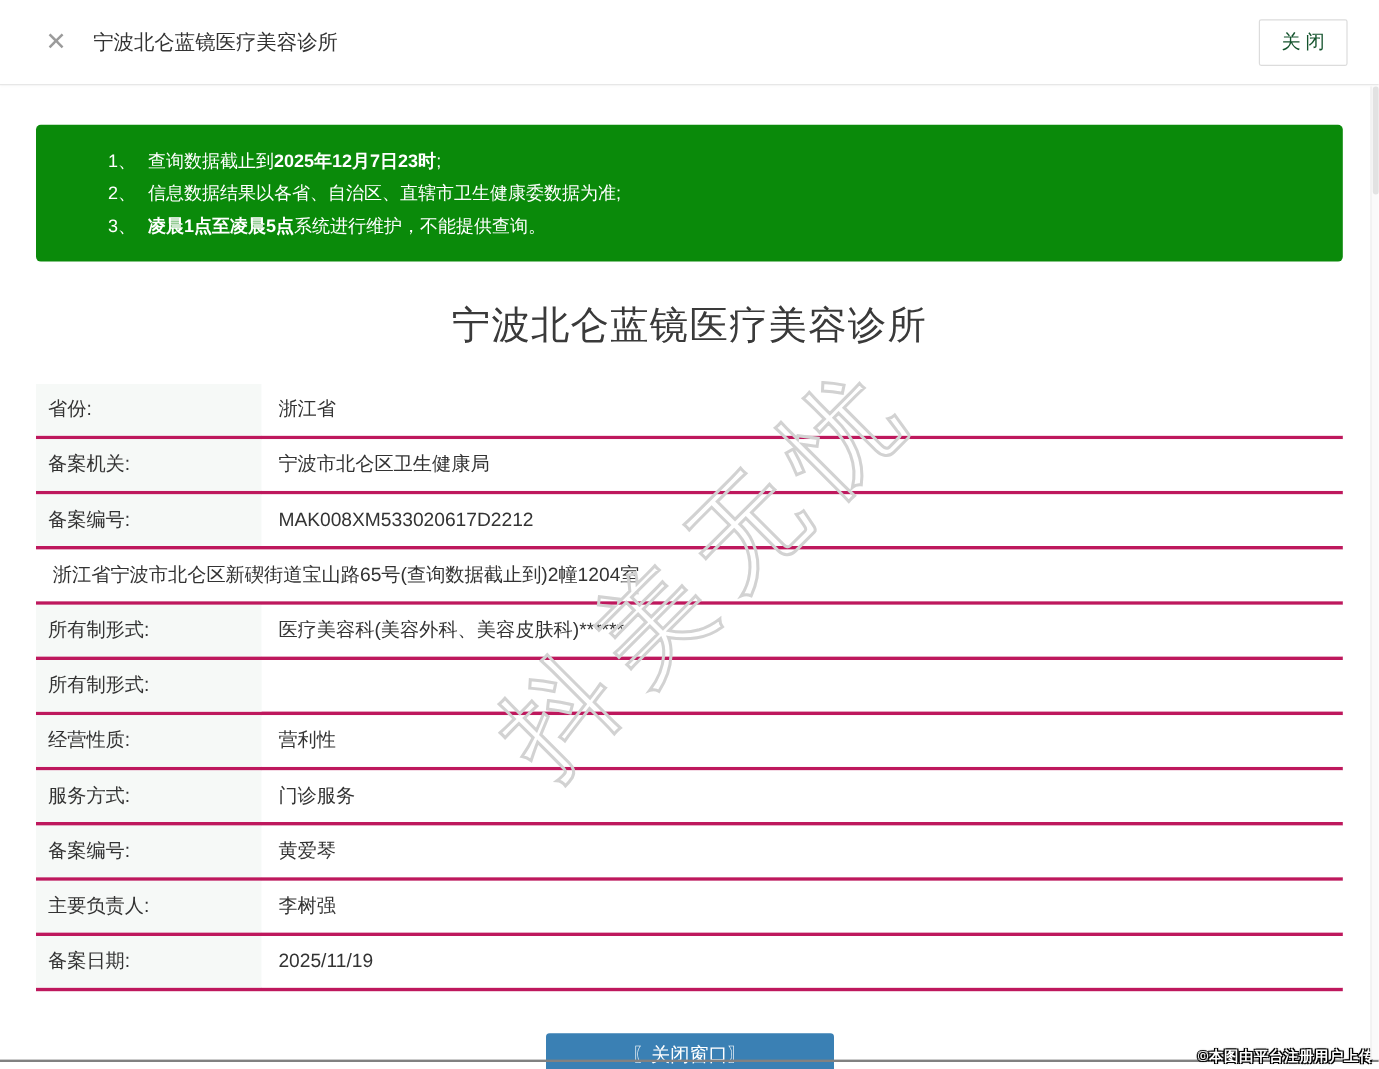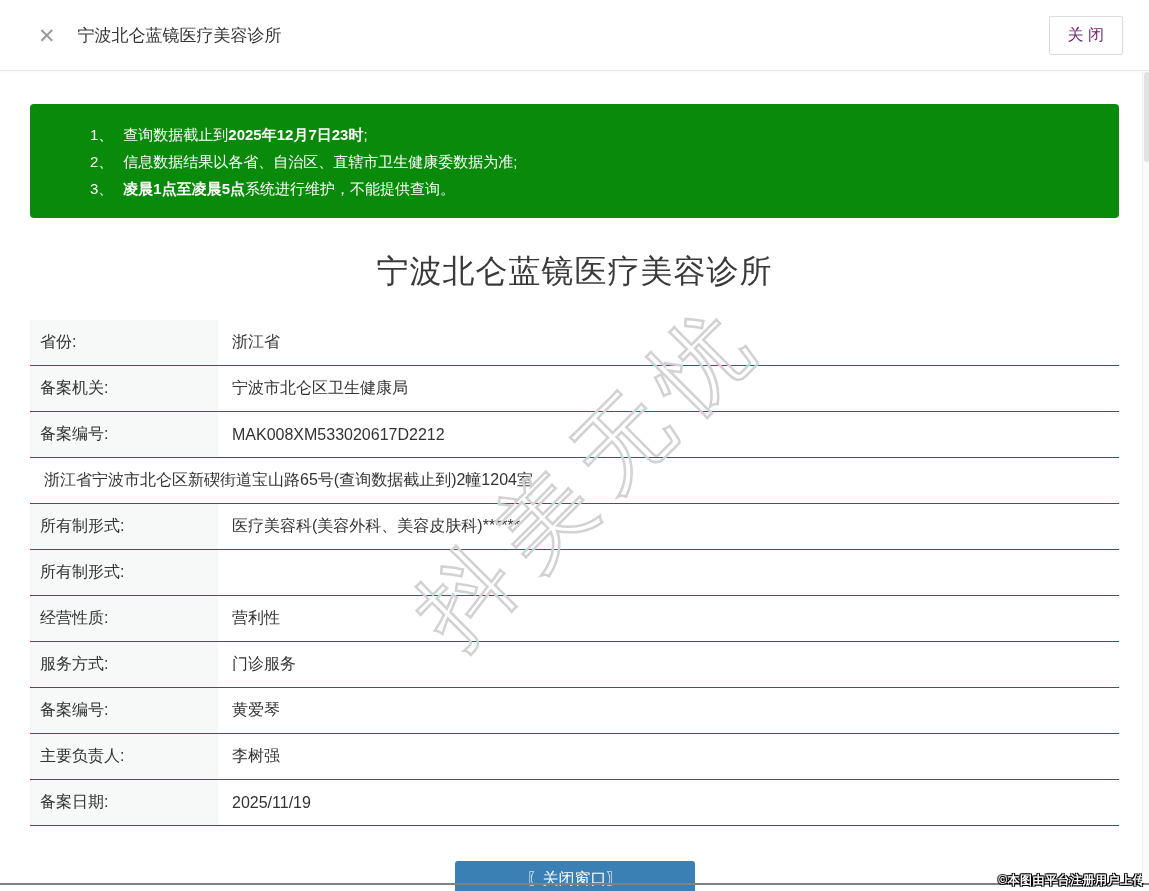--- a/index.html
+++ b/index.html
@@ -15,9 +15,9 @@
     margin-left: 14px; font-weight: 400; }
   .topbar-title { margin-left: 22px; font-size: 17px; color: #333; }
   .close-btn { margin-left: auto; margin-right: 2px; background: #fff;
-    border: 1px solid #dcdcdc; border-radius: 2px; color: #701a75;
+    border: 1px solid #dcdcdc; border-radius: 2px; color: #14532d;
     font-size: 16px; padding: 8px 18px; cursor: pointer; white-space: pre;
-    font-family: Liberation Sans, sans-serif; }
+    font-family: Liberation Serif, serif; }
 
   
   .notice { margin: 33px 30px 1px 30px; background: #0a8a0a; border-radius: 4px;

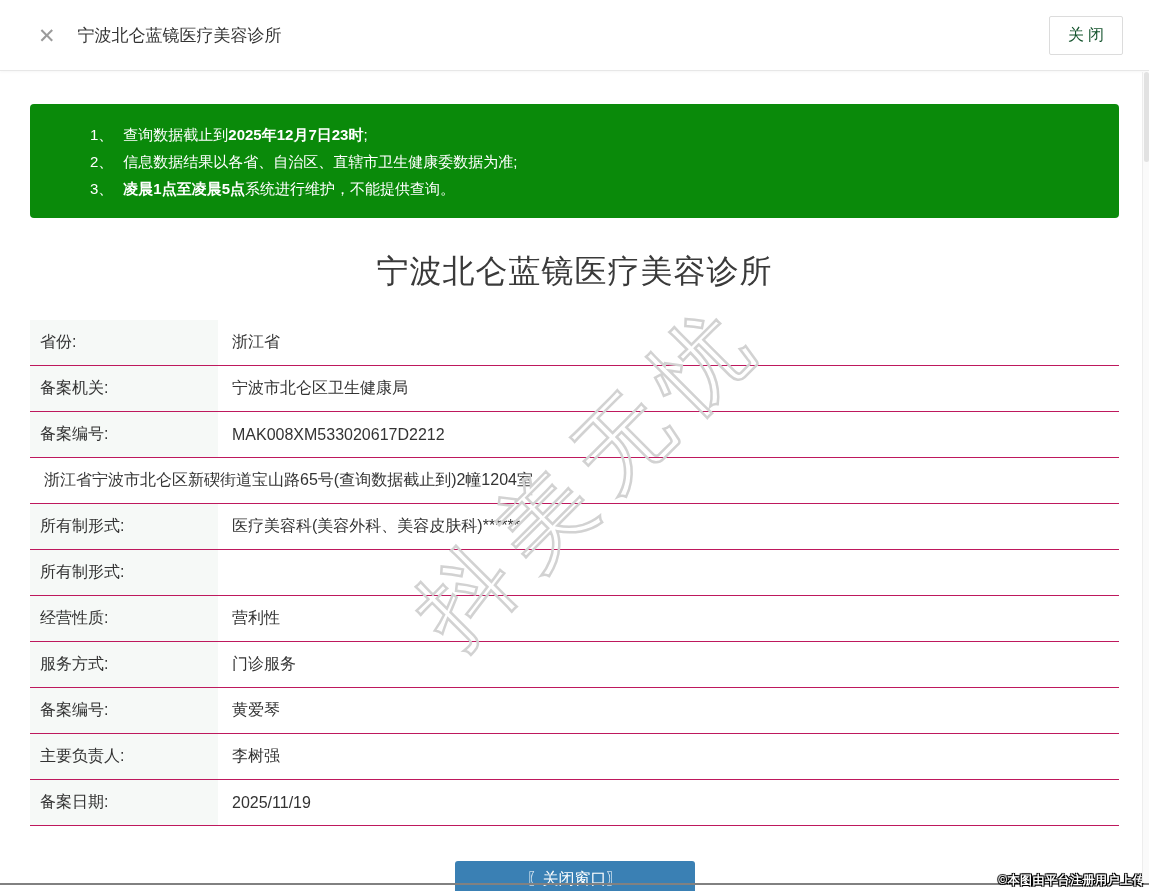--- a/index.html
+++ b/index.html
@@ -33,7 +33,7 @@
   
   .info-table { margin: 0 30px; }
   .row { display: flex; align-items: stretch; height: 46px;
-    border-bottom: 1px solid #be185d; }
+    border-bottom: 3px solid #be185d; }
   .cell { display: flex; align-items: center; font-size: 16px; color: #333; }
   .cell.label { width: 188px; background: #f6f9f7; padding-left: 10px; flex: none; }
   .cell.value { flex: 1; padding-left: 14px; background: #fff; }

